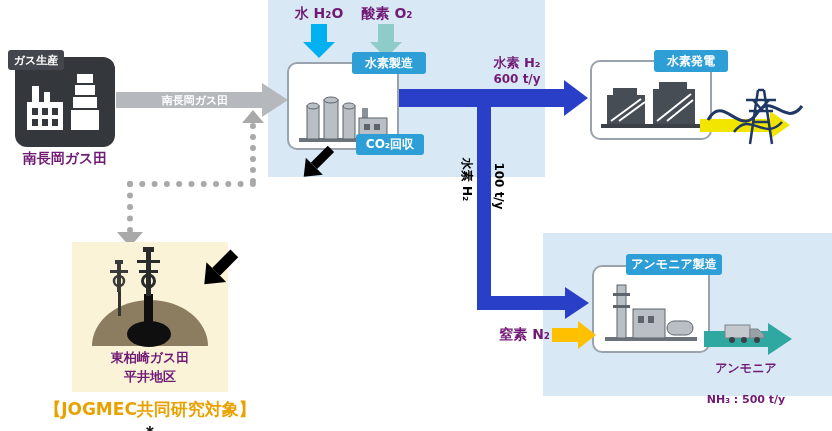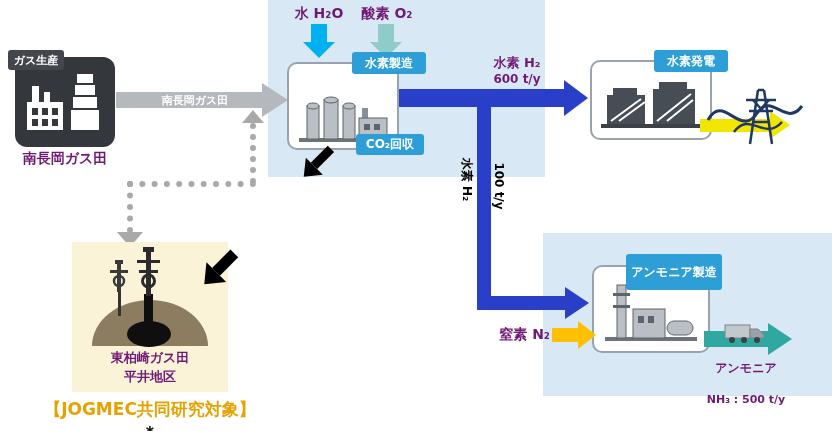--- a/index.html
+++ b/index.html
@@ -139,7 +139,7 @@
       <rect x="62" y="42" width="26" height="14" rx="7" fill="#b9bfc5" stroke="#5d646b"></rect>
     </svg>
   </div>
-  <div class="badge" style="left:626px; top:254px; width:96px; height:36px;">アンモニア製造</div>
+  <div class="badge" style="left:626px; top:254px; width:96px; height:21px;">アンモニア製造</div>
 
   <div class="txt" style="left:494px; top:326px; width:56px; text-align:right; font-size:14px;">窒素 N₂</div>
   <div class="abs" style="left:552px; top:328px; width:26px; height:14px; background:#ffc000;"></div>

